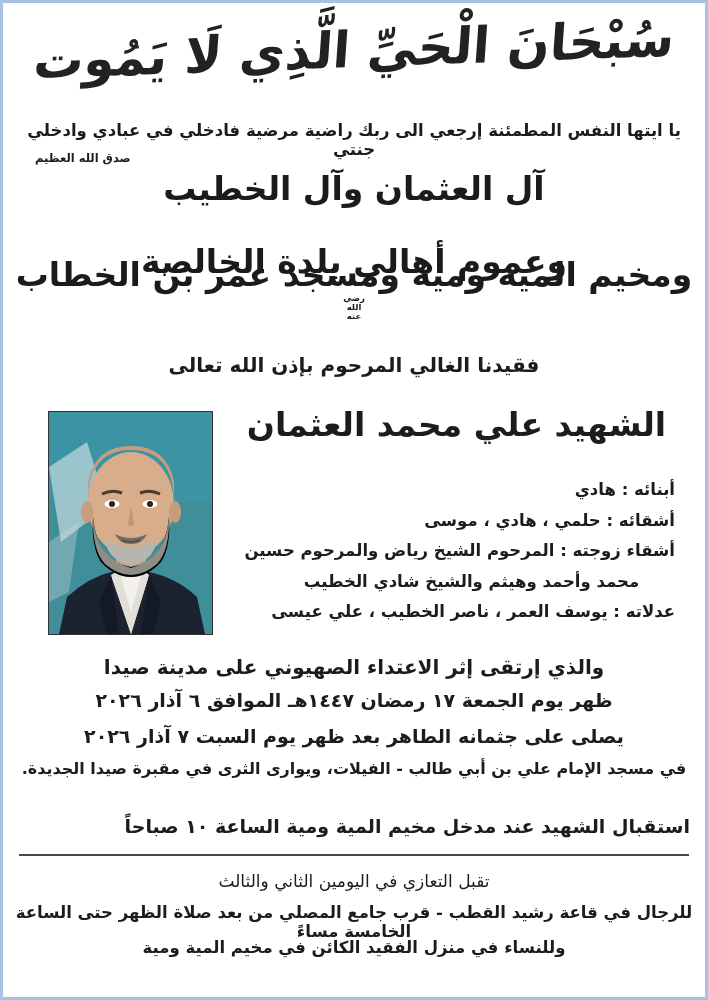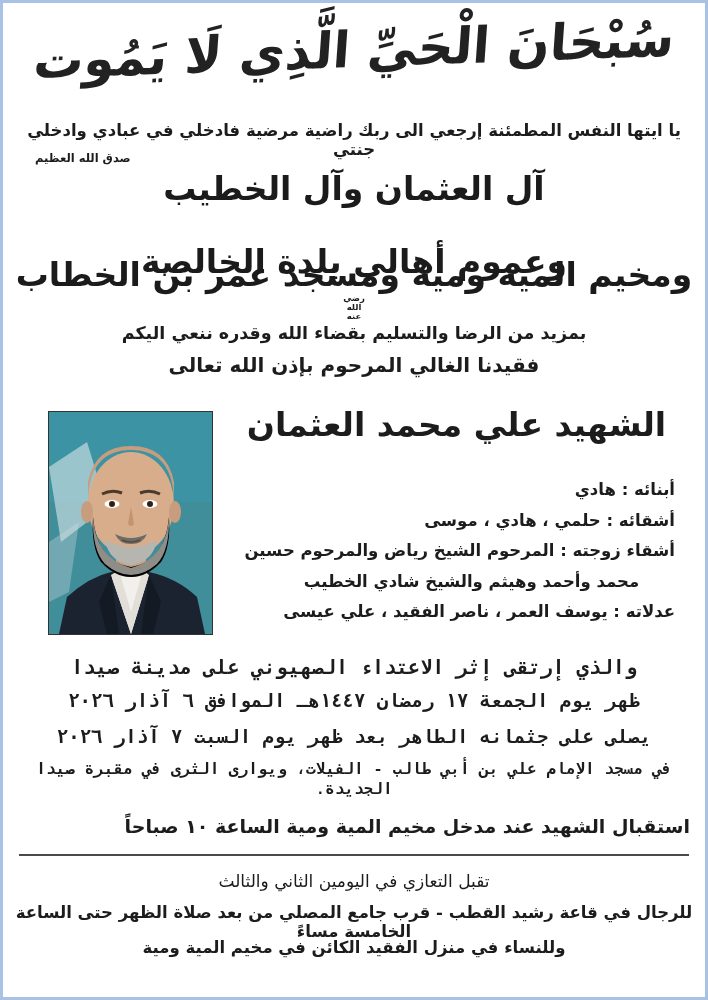--- a/index.html
+++ b/index.html
@@ -94,7 +94,6 @@
     <span class="honorific">رضي الله عنه</span>
   </div>
 
-  <div class="abs ann1">بمزيد من الرضا والتسليم بقضاء الله وقدره ننعي اليكم</div>
   <div class="abs ann2">فقيدنا الغالي المرحوم بإذن الله تعالى</div>
 
   <div class="abs photo-frame">

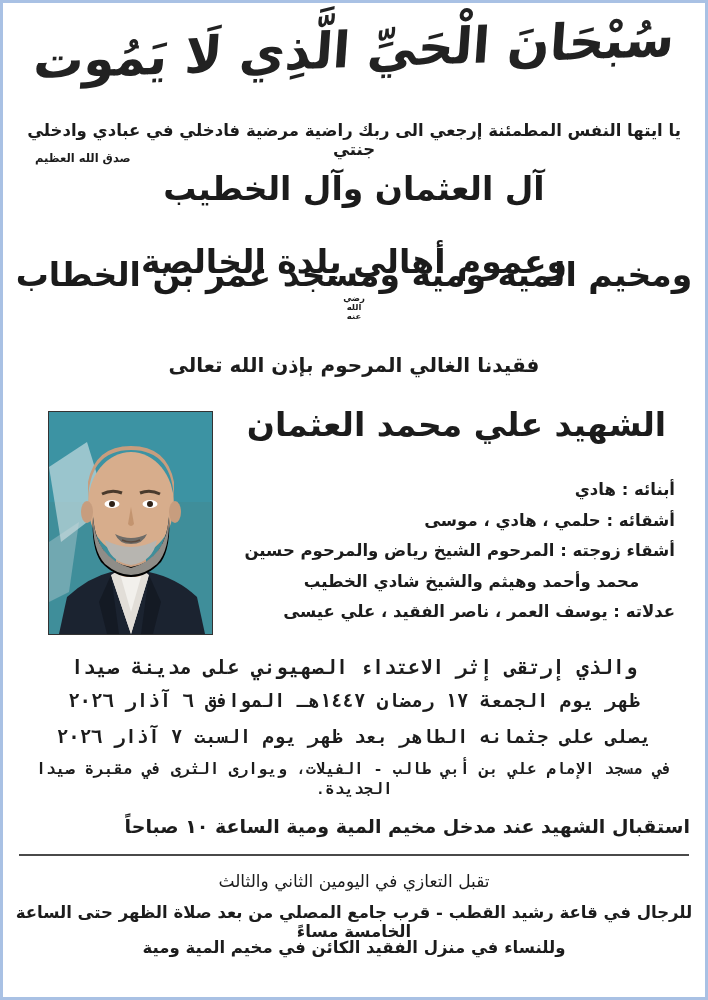--- a/index.html
+++ b/index.html
@@ -146,7 +146,7 @@
     <div>أشقائه : حلمي ، هادي ، موسى</div>
     <div>أشقاء زوجته : المرحوم الشيخ رياض والمرحوم حسين</div>
     <div class="rel-center">محمد وأحمد وهيثم والشيخ شادي الخطيب</div>
-    <div>عدلاته : يوسف العمر ، ناصر الفقيد ، علي عيسى</div>
+    <div>عدلاته : يوسف العمر ، ناصر الخطيب ، علي عيسى</div>
   </div>
 
   <div class="abs death d1">والذي إرتقى إثر الاعتداء الصهيوني على مدينة صيدا</div>

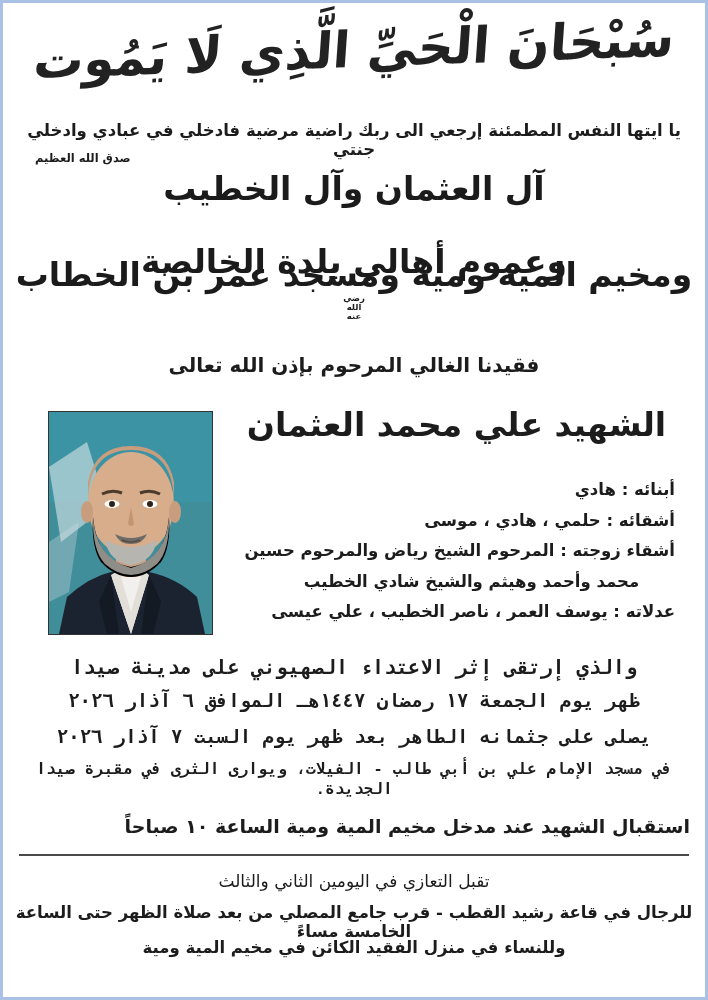--- a/index.html
+++ b/index.html
@@ -63,7 +63,7 @@
     text-align:right;
   }
   .relatives .rel-center{text-align:center;padding-left:40px;}
-  .death{right:15px;left:15px;font-size:19px;font-weight:bold;text-align:center;font-family:Liberation Mono, monospace;}
+  .death{right:15px;left:15px;font-size:19px;font-weight:bold;text-align:center;}
   .d1{top:652px;font-size:20px;}
   .d2{top:686px;}
   .d3{top:722px;}

